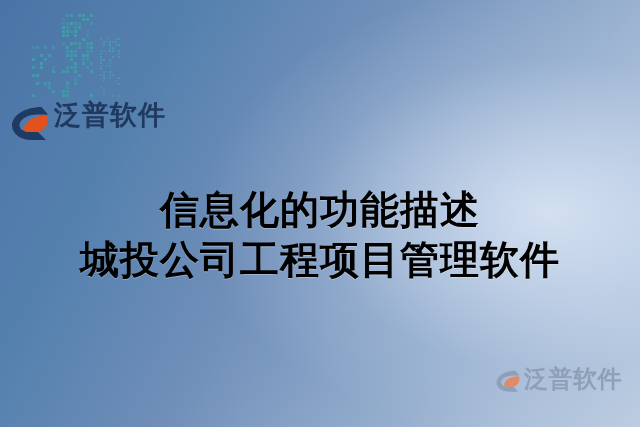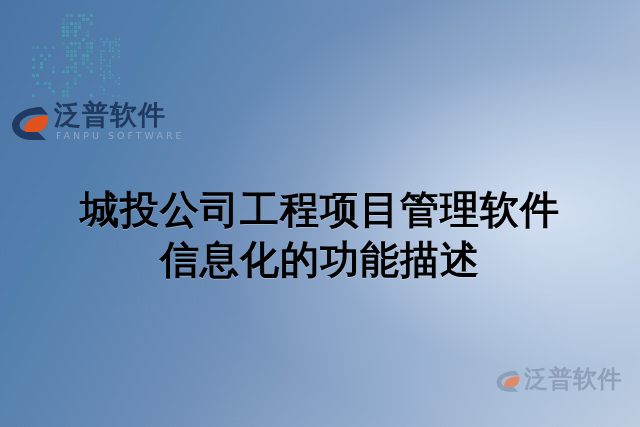--- a/index.html
+++ b/index.html
@@ -295,7 +295,6 @@
       </svg>
     </span>
     <span class="cn">泛普软件</span>
-    <span class="en">FANPU SOFTWARE</span>
   </div>
 
   <div id="title-block">

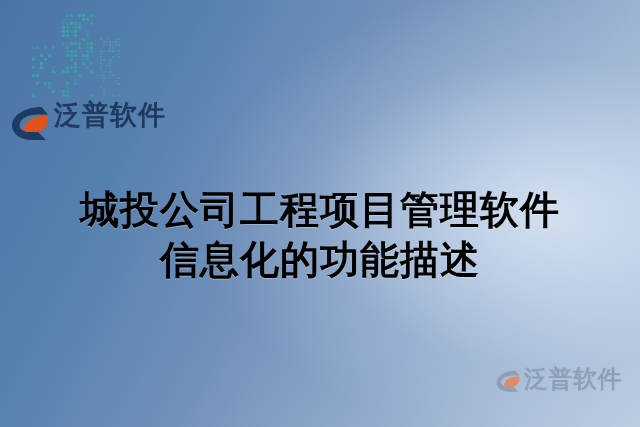--- a/index.html
+++ b/index.html
@@ -298,8 +298,8 @@
   </div>
 
   <div id="title-block">
+    <div class="tline">信息化的功能描述</div>
     <div class="tline">城投公司工程项目管理软件</div>
-    <div class="tline">信息化的功能描述</div>
   </div>
 
   <div id="watermark">

